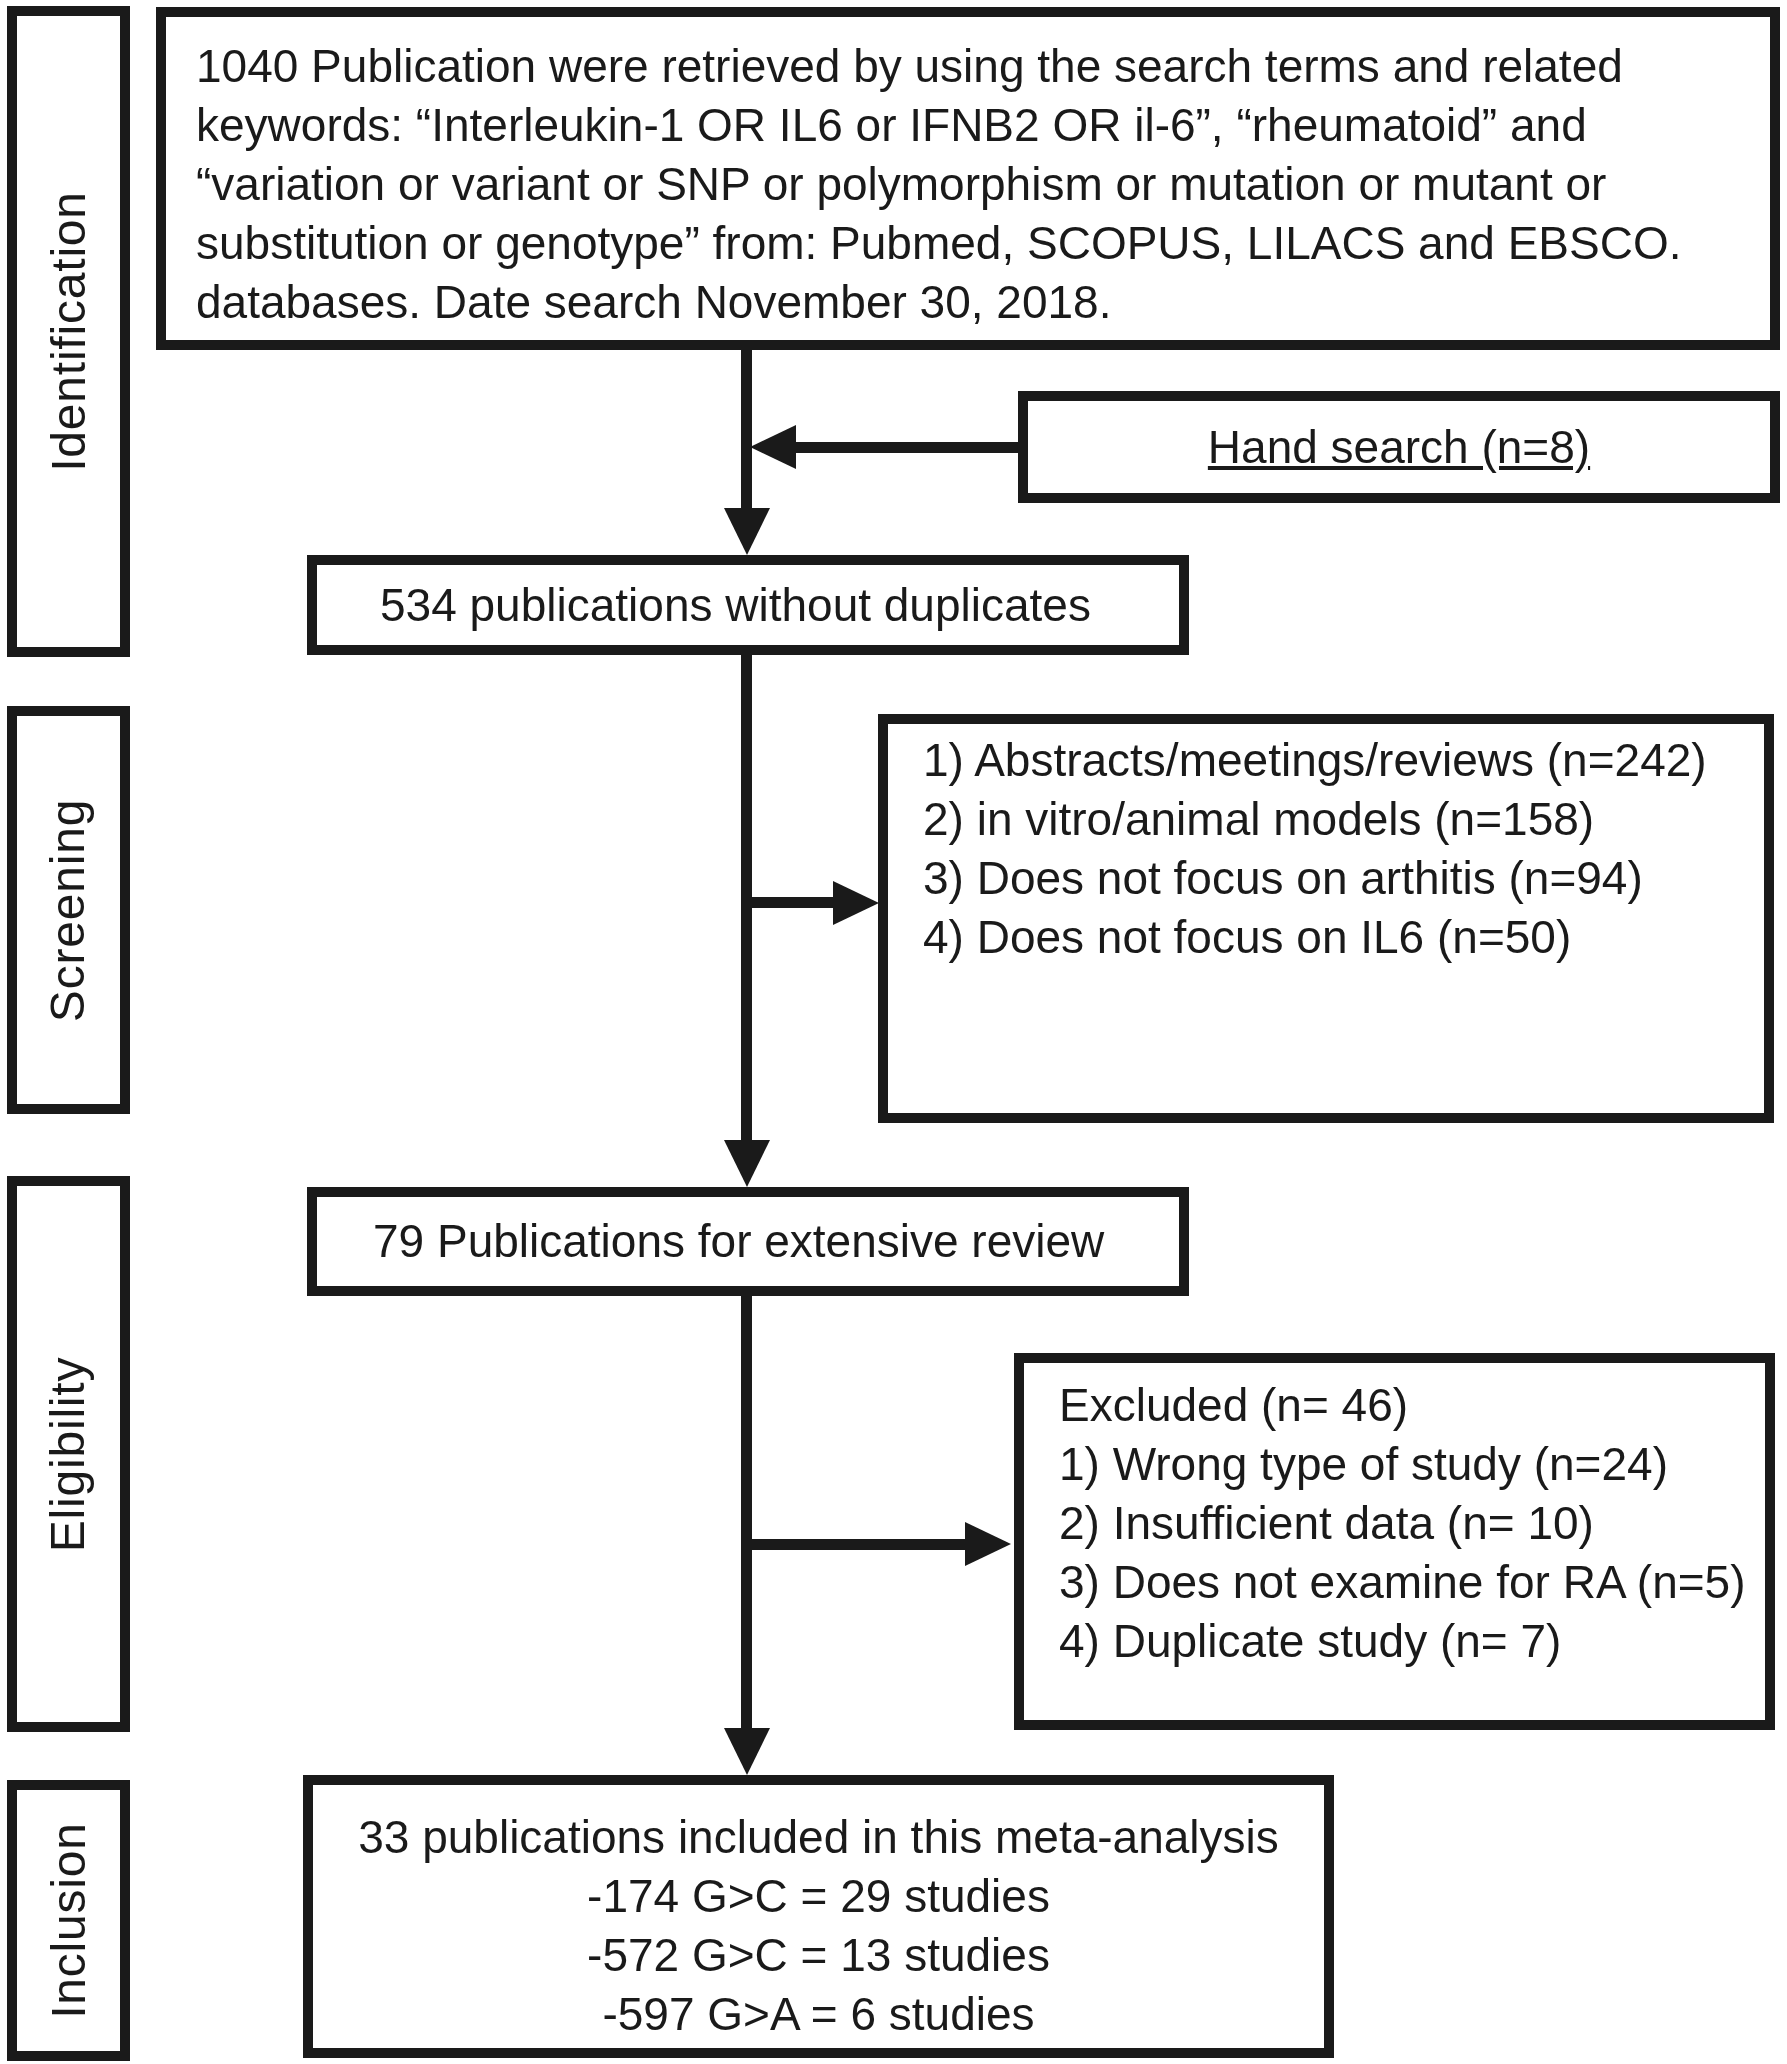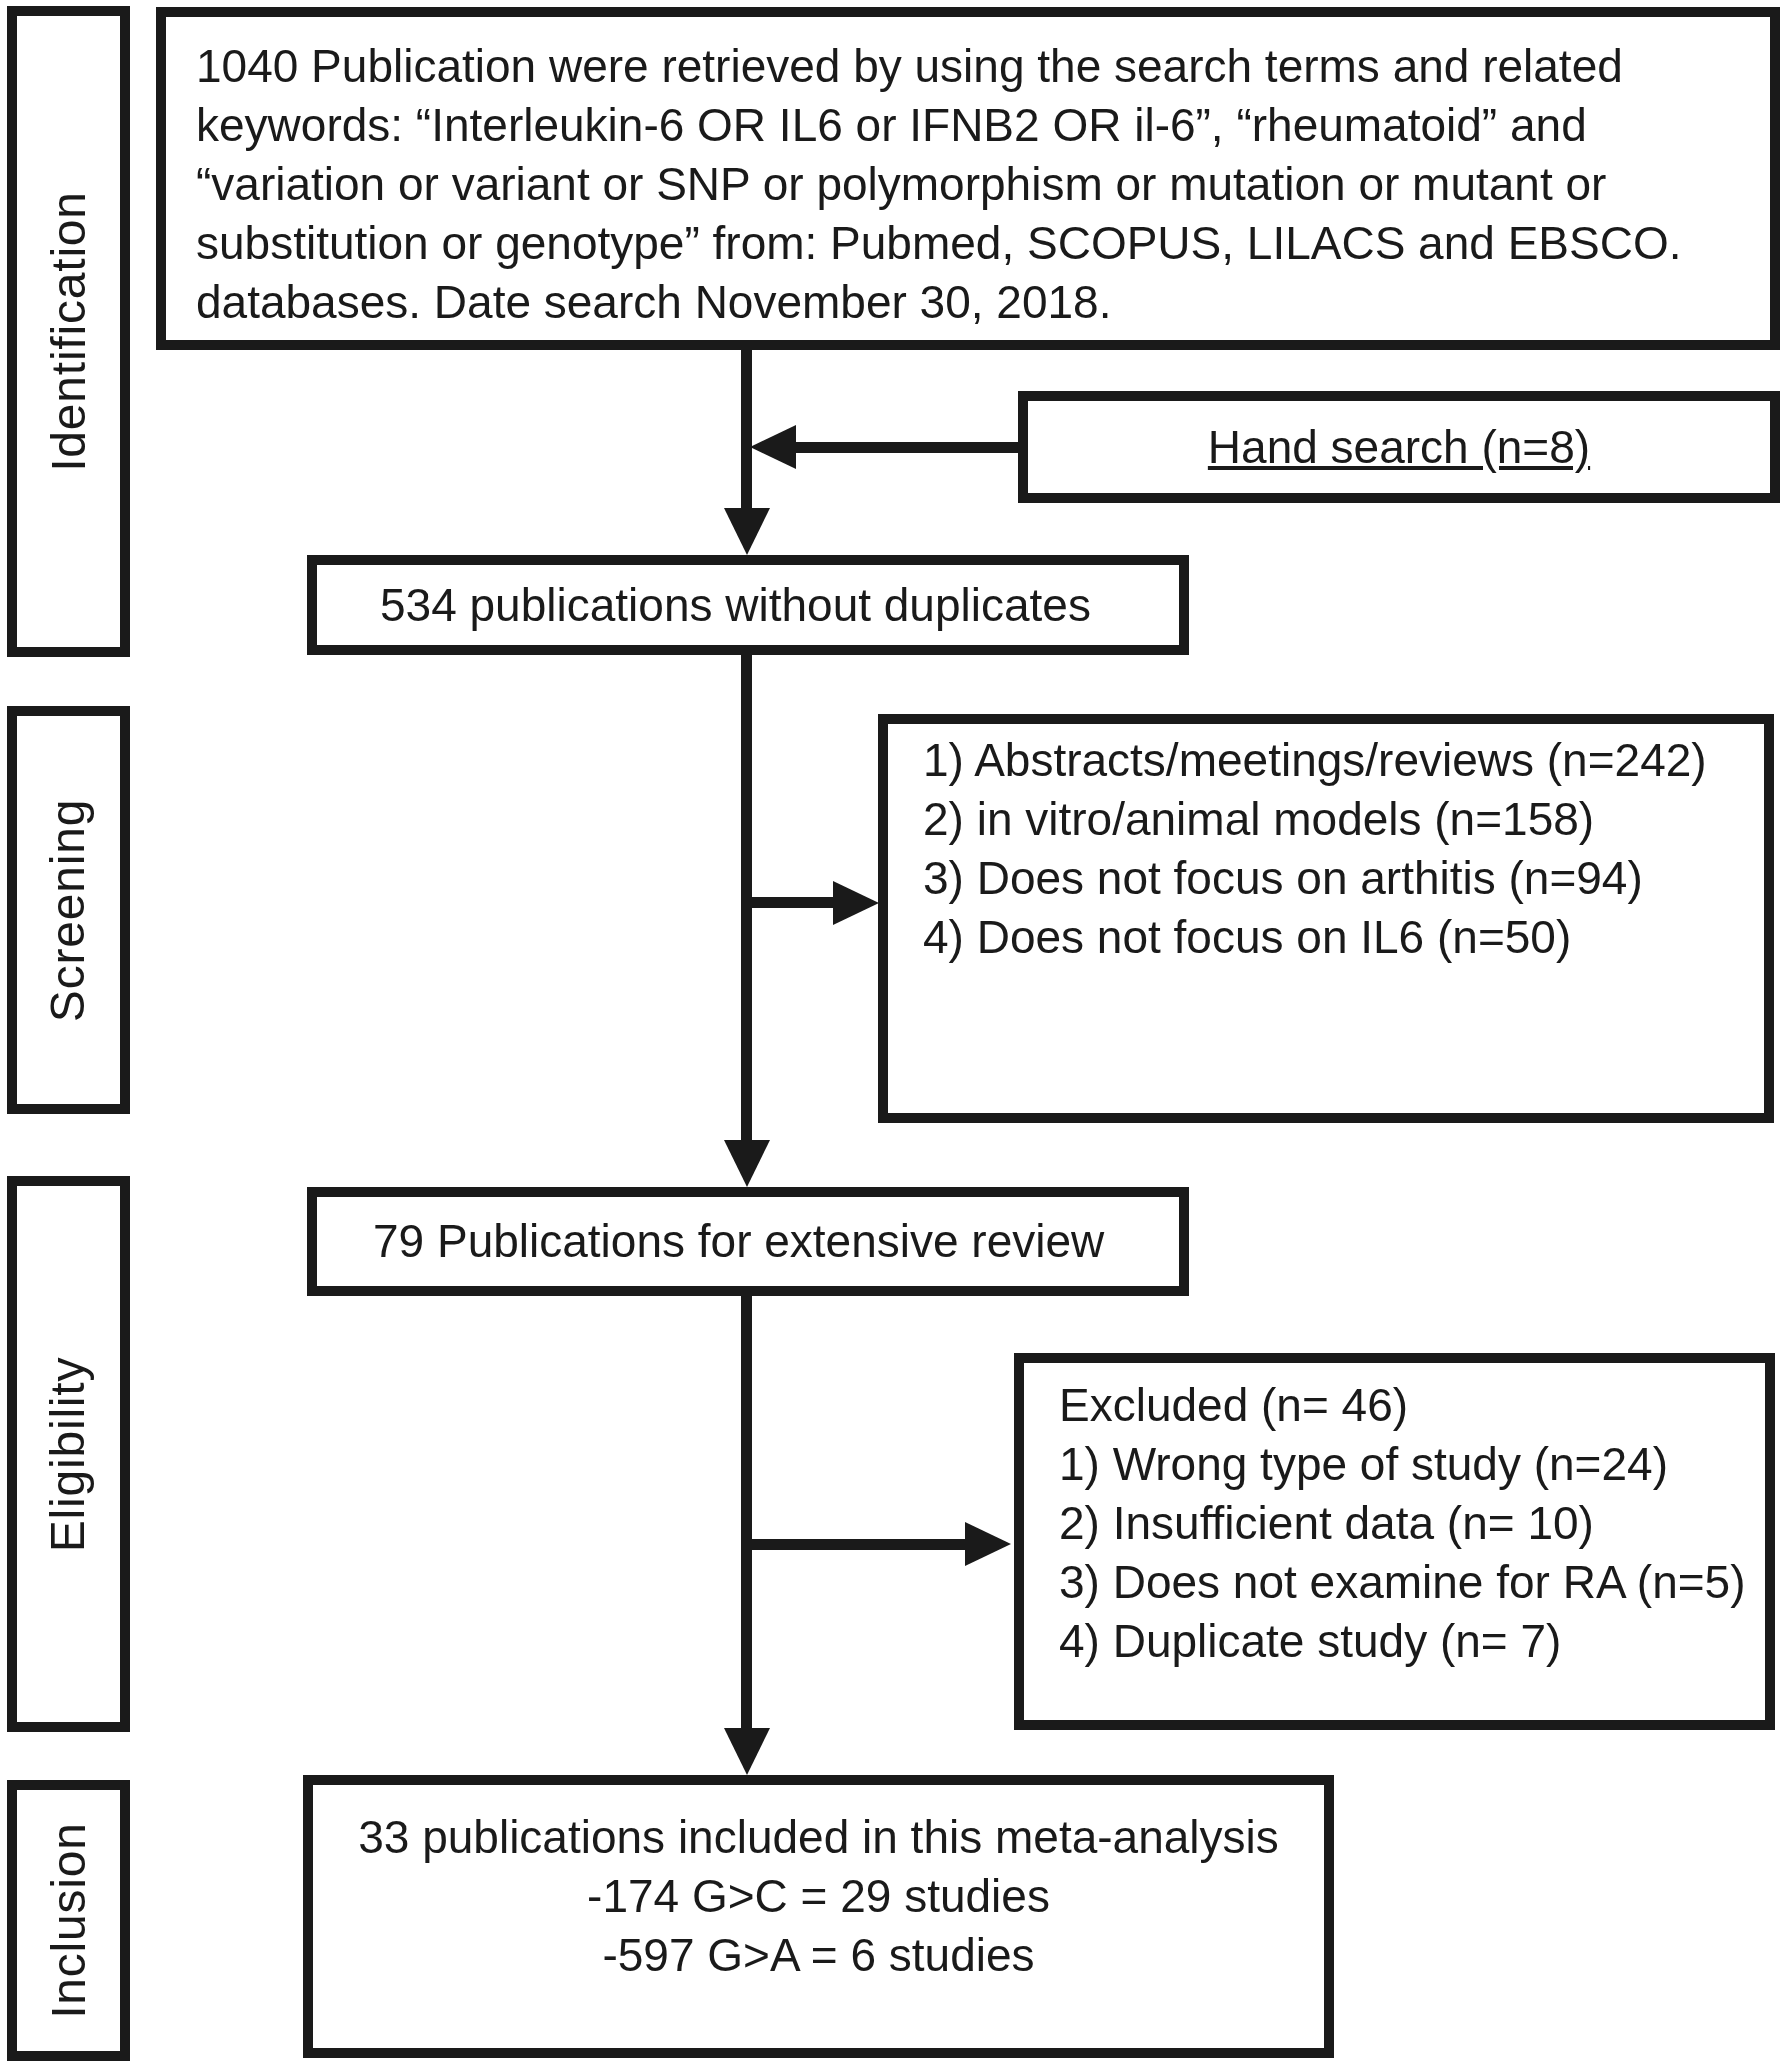--- a/index.html
+++ b/index.html
@@ -61,7 +61,7 @@
 
   <div class="box wrap-lines" id="box-retrieved" style="left:156px;top:6.6px;width:1624px;height:343px;padding:20px 25px 0 30px;">
       <div class="line">1040 Publication were retrieved by using the search terms and related</div>
-      <div class="line">keywords: “Interleukin-6 OR IL6 or IFNB2 OR il-6”, “rheumatoid” and</div>
+      <div class="line">keywords: “Interleukin-1 OR IL6 or IFNB2 OR il-6”, “rheumatoid” and</div>
       <div class="line">“variation or variant or SNP or polymorphism or mutation or mutant or</div>
       <div class="line">substitution or genotype” from: Pubmed, SCOPUS, LILACS and EBSCO.</div>
       <div class="line">databases. Date search November 30, 2018.</div>

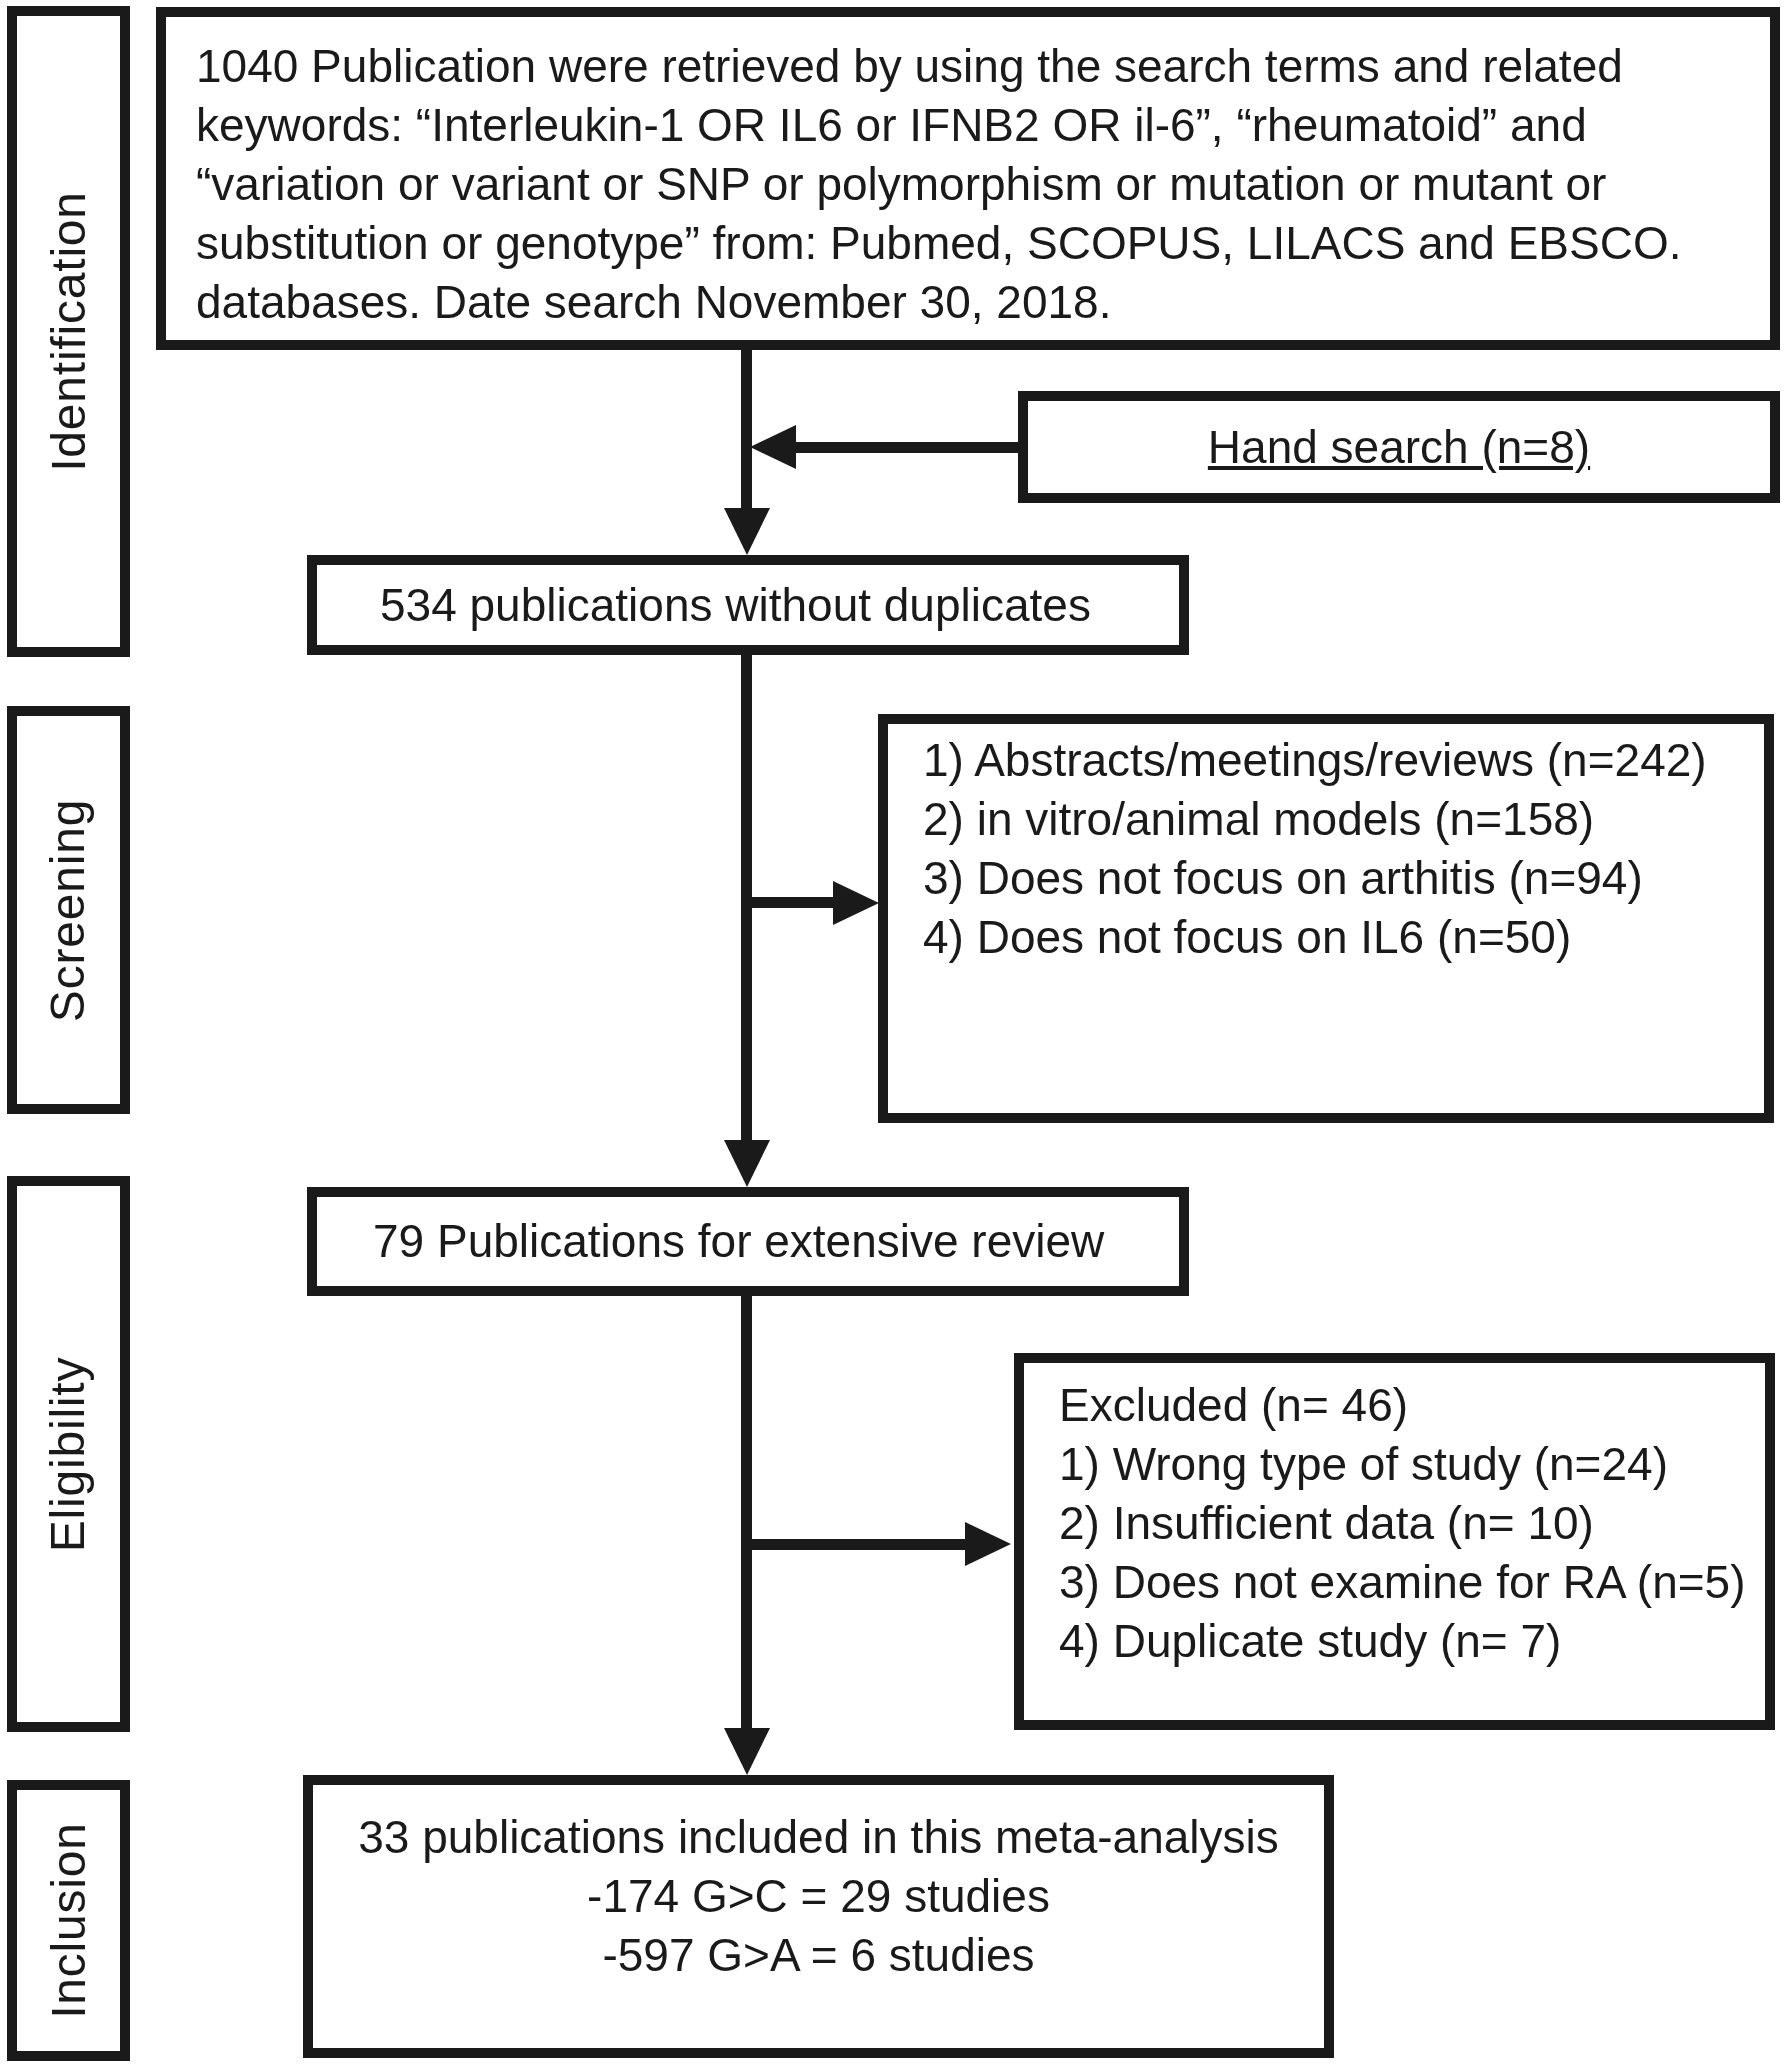--- a/index.html
+++ b/index.html
@@ -97,6 +97,7 @@
   <div class="box wrap-lines" id="box-included" style="left:303px;top:1775px;width:1031px;height:283px;padding-top:23px;text-align:center;">
       <div class="line">33 publications included in this meta-analysis</div>
       <div class="line">-174 G&gt;C = 29 studies</div>
+      <div class="line">-572 G&gt;C = 13 studies</div>
       <div class="line">-597 G&gt;A = 6 studies</div>
     </div>
 

